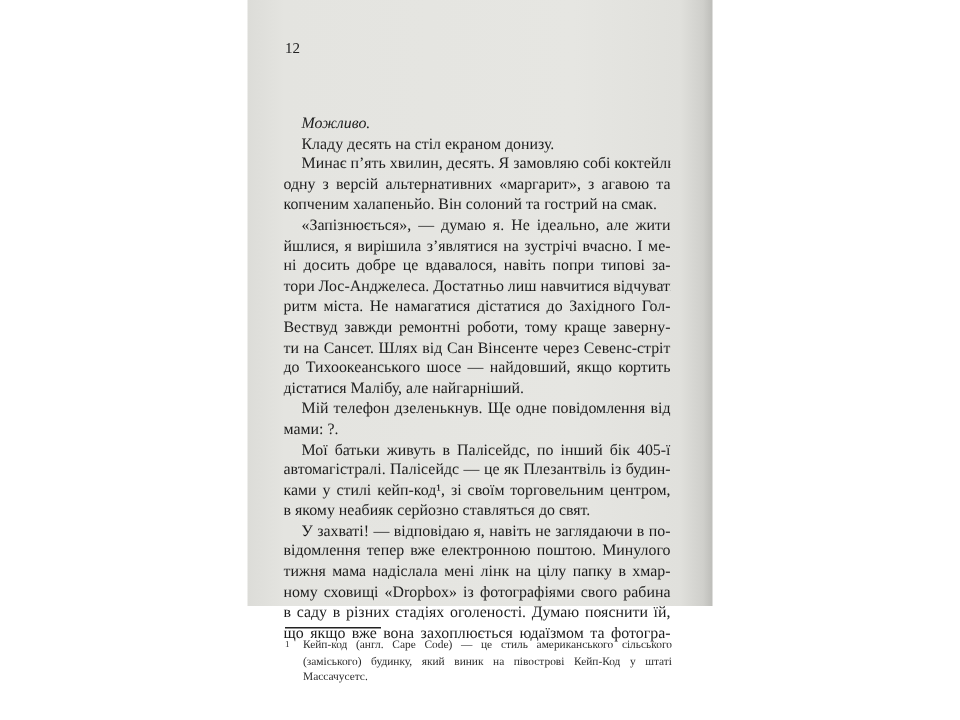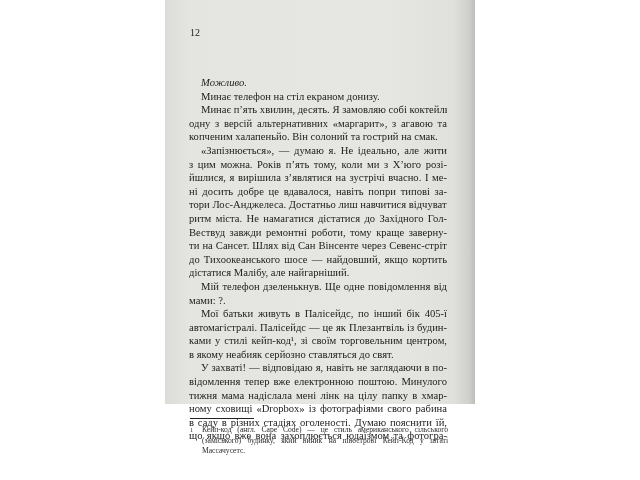--- a/index.html
+++ b/index.html
@@ -96,7 +96,7 @@
 
   <div class="body-text" id="body-text">
       <span class="line indent italic last">Можливо.</span>
-      <span class="line indent last">Минає телефон на стіл екраном донизу.</span>
+      <span class="line indent last">Кладу десять на стіл екраном донизу.</span>
       <span class="line indent">Минає п’ять хвилин, десять. Я замовляю собі коктейль,</span>
       <span class="line">одну з версій альтернативних «маргарит», з агавою та</span>
       <span class="line last">копченим халапеньйо. Він солоний та гострий на смак.</span>

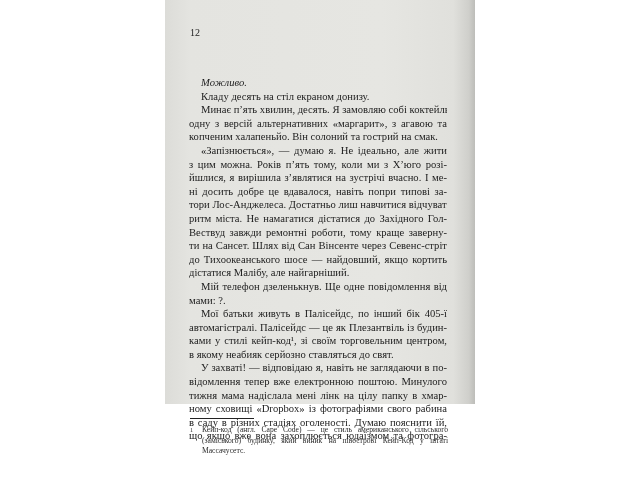--- a/index.html
+++ b/index.html
@@ -101,7 +101,6 @@
       <span class="line">одну з версій альтернативних «маргарит», з агавою та</span>
       <span class="line last">копченим халапеньйо. Він солоний та гострий на смак.</span>
       <span class="line indent">«Запізнюється», — думаю я. Не ідеально, але жити</span>
-      <span class="line">з цим можна. Років п’ять тому, коли ми з Х’юго розі-</span>
       <span class="line">йшлися, я вирішила з’являтися на зустрічі вчасно. І ме-</span>
       <span class="line">ні досить добре це вдавалося, навіть попри типові за-</span>
       <span class="line">тори Лос-Анджелеса. Достатньо лиш навчитися відчувати</span>

